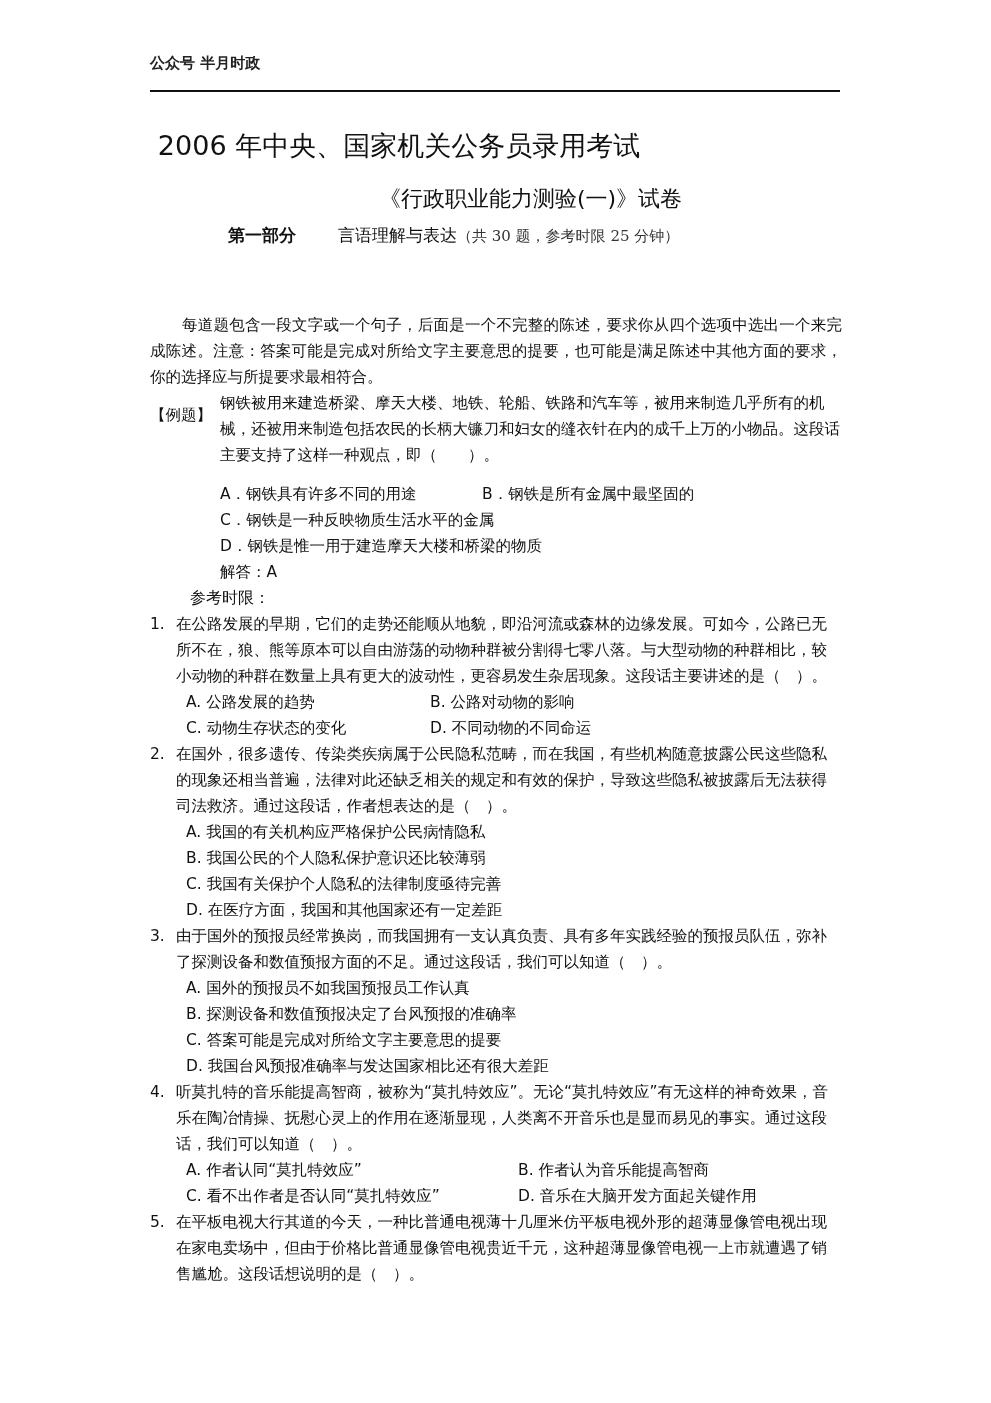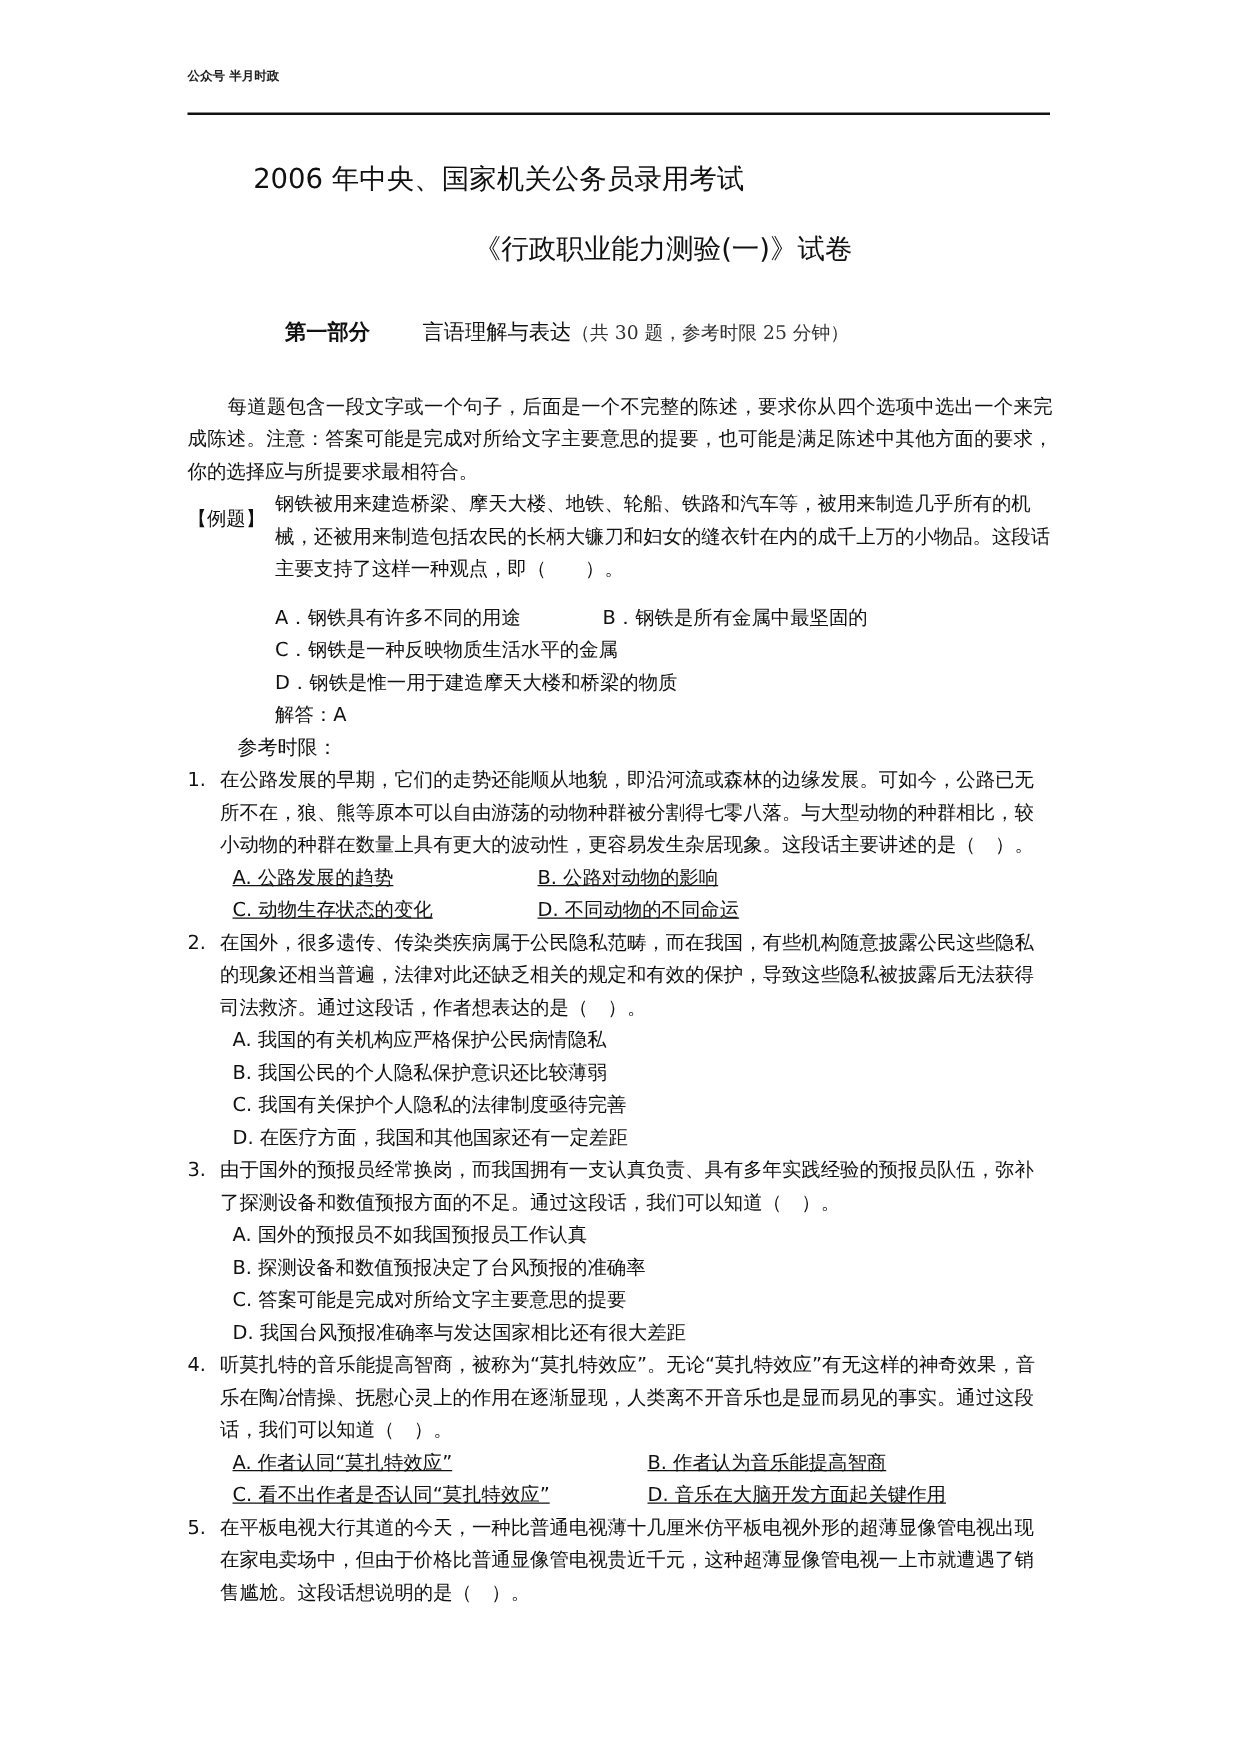--- a/index.html
+++ b/index.html
@@ -5,7 +5,7 @@
     html, body { margin: 0; padding: 0; background: #ffffff; }
     body { width: 991px; height: 1403px; position: relative; overflow: hidden;
       font-family: "DejaVu Sans", "Liberation Sans", sans-serif; color: #111; }
-    .header-text { position: absolute; left: 150px; top: 54px; font-size: 10px; font-weight: bold; color: #222; }
+    .header-text { position: absolute; left: 150px; top: 54px; font-size: 15px; font-weight: bold; color: #222; }
     .header-rule { position: absolute; left: 150px; top: 90px; width: 690px; height: 2px; background: #111; }
     .title { position: absolute; left: 0; width: 798px; top: 128px; text-align: center; font-size: 22px; box-sizing: border-box; color: #111; }
     .subtitle { position: absolute; left: 0; width: 991px; top: 184px; text-align: center; font-size: 22px; padding-left: 70px; box-sizing: border-box; color: #111; }

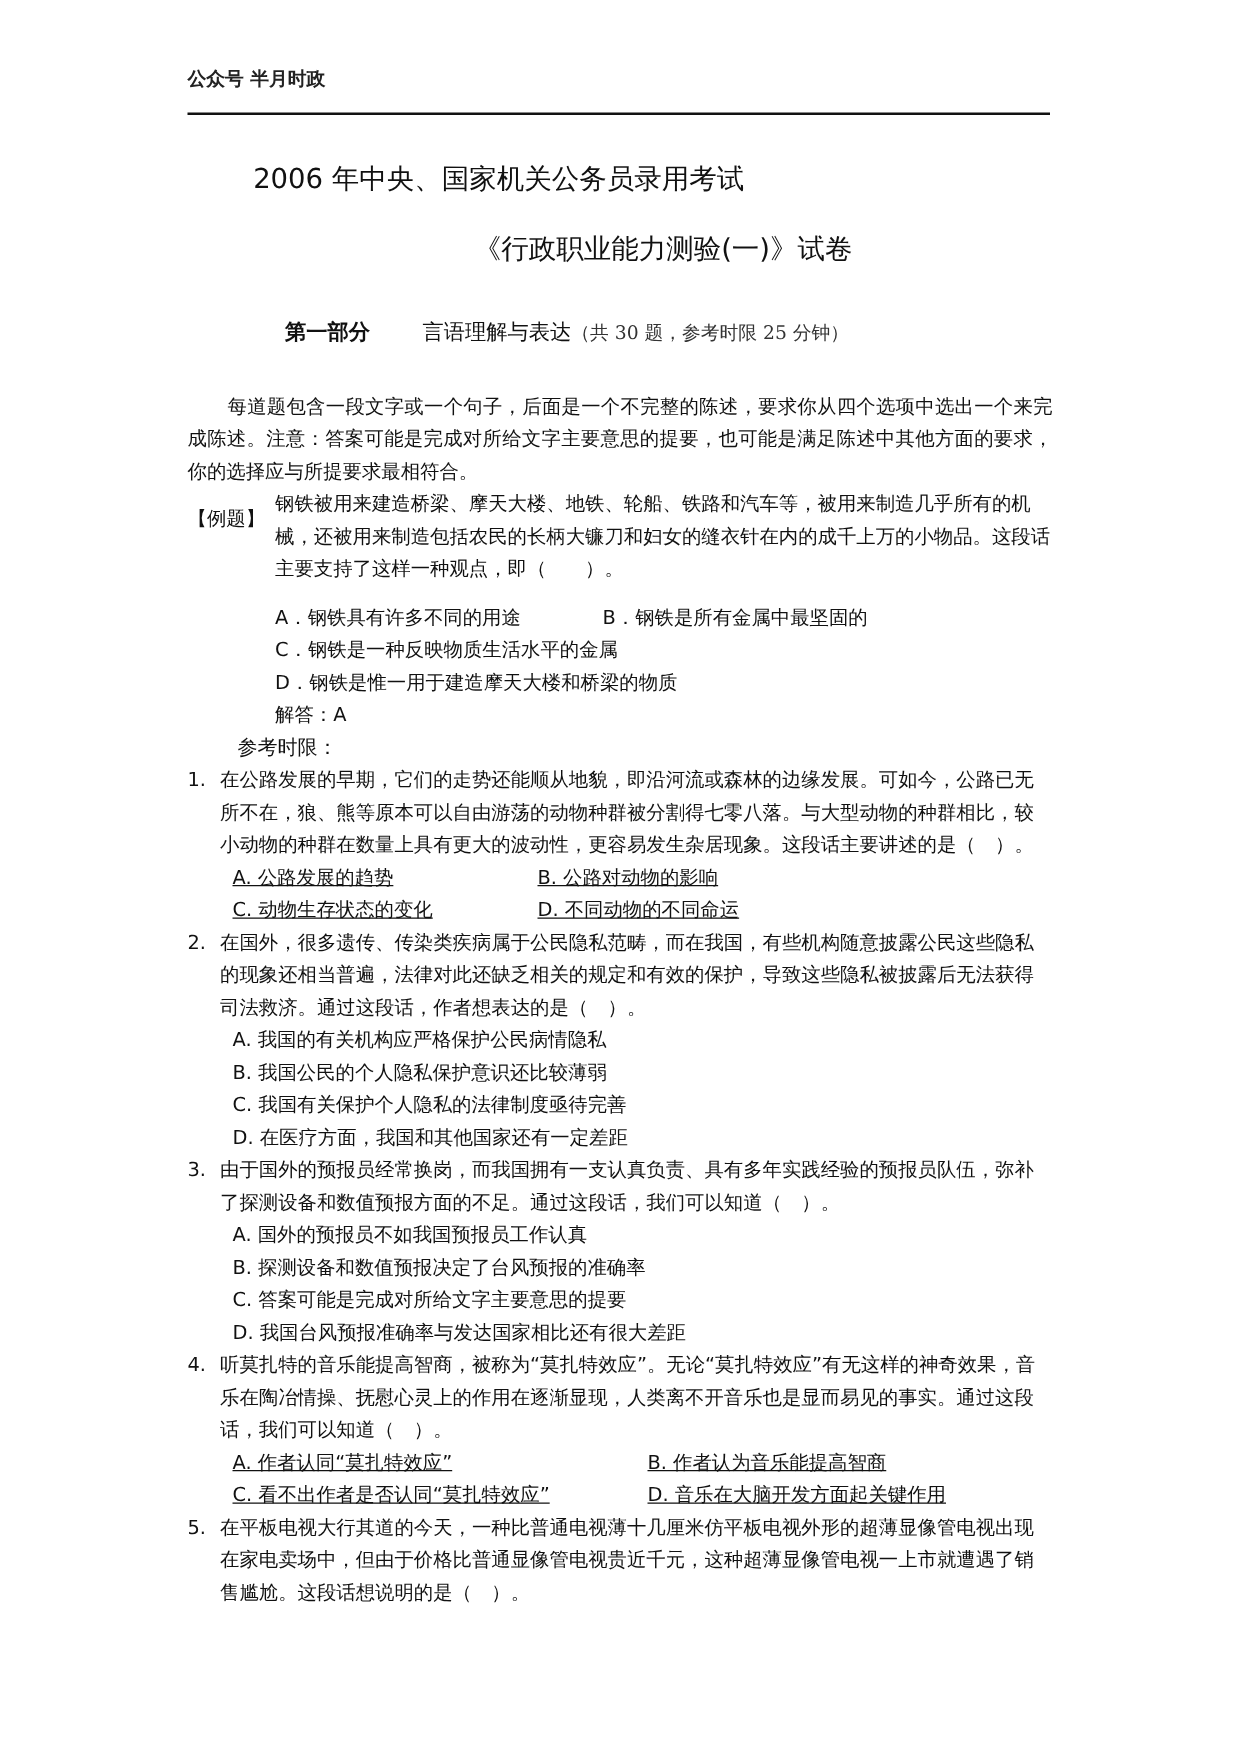--- a/index.html
+++ b/index.html
@@ -7,7 +7,7 @@
       font-family: "DejaVu Sans", "Liberation Sans", sans-serif; color: #111; }
     .header-text { position: absolute; left: 150px; top: 54px; font-size: 15px; font-weight: bold; color: #222; }
     .header-rule { position: absolute; left: 150px; top: 90px; width: 690px; height: 2px; background: #111; }
-    .title { position: absolute; left: 0; width: 798px; top: 128px; text-align: center; font-size: 22px; box-sizing: border-box; color: #111; }
+    .title { position: absolute; left: 0; width: 798px; top: 128px; text-align: center; font-size: 27px; box-sizing: border-box; color: #111; }
     .subtitle { position: absolute; left: 0; width: 991px; top: 184px; text-align: center; font-size: 22px; padding-left: 70px; box-sizing: border-box; color: #111; }
     .section { position: absolute; left: 228px; top: 254px; font-size: 17px; }
     .section .part { display: inline-block; width: 110px; font-weight: bold; }

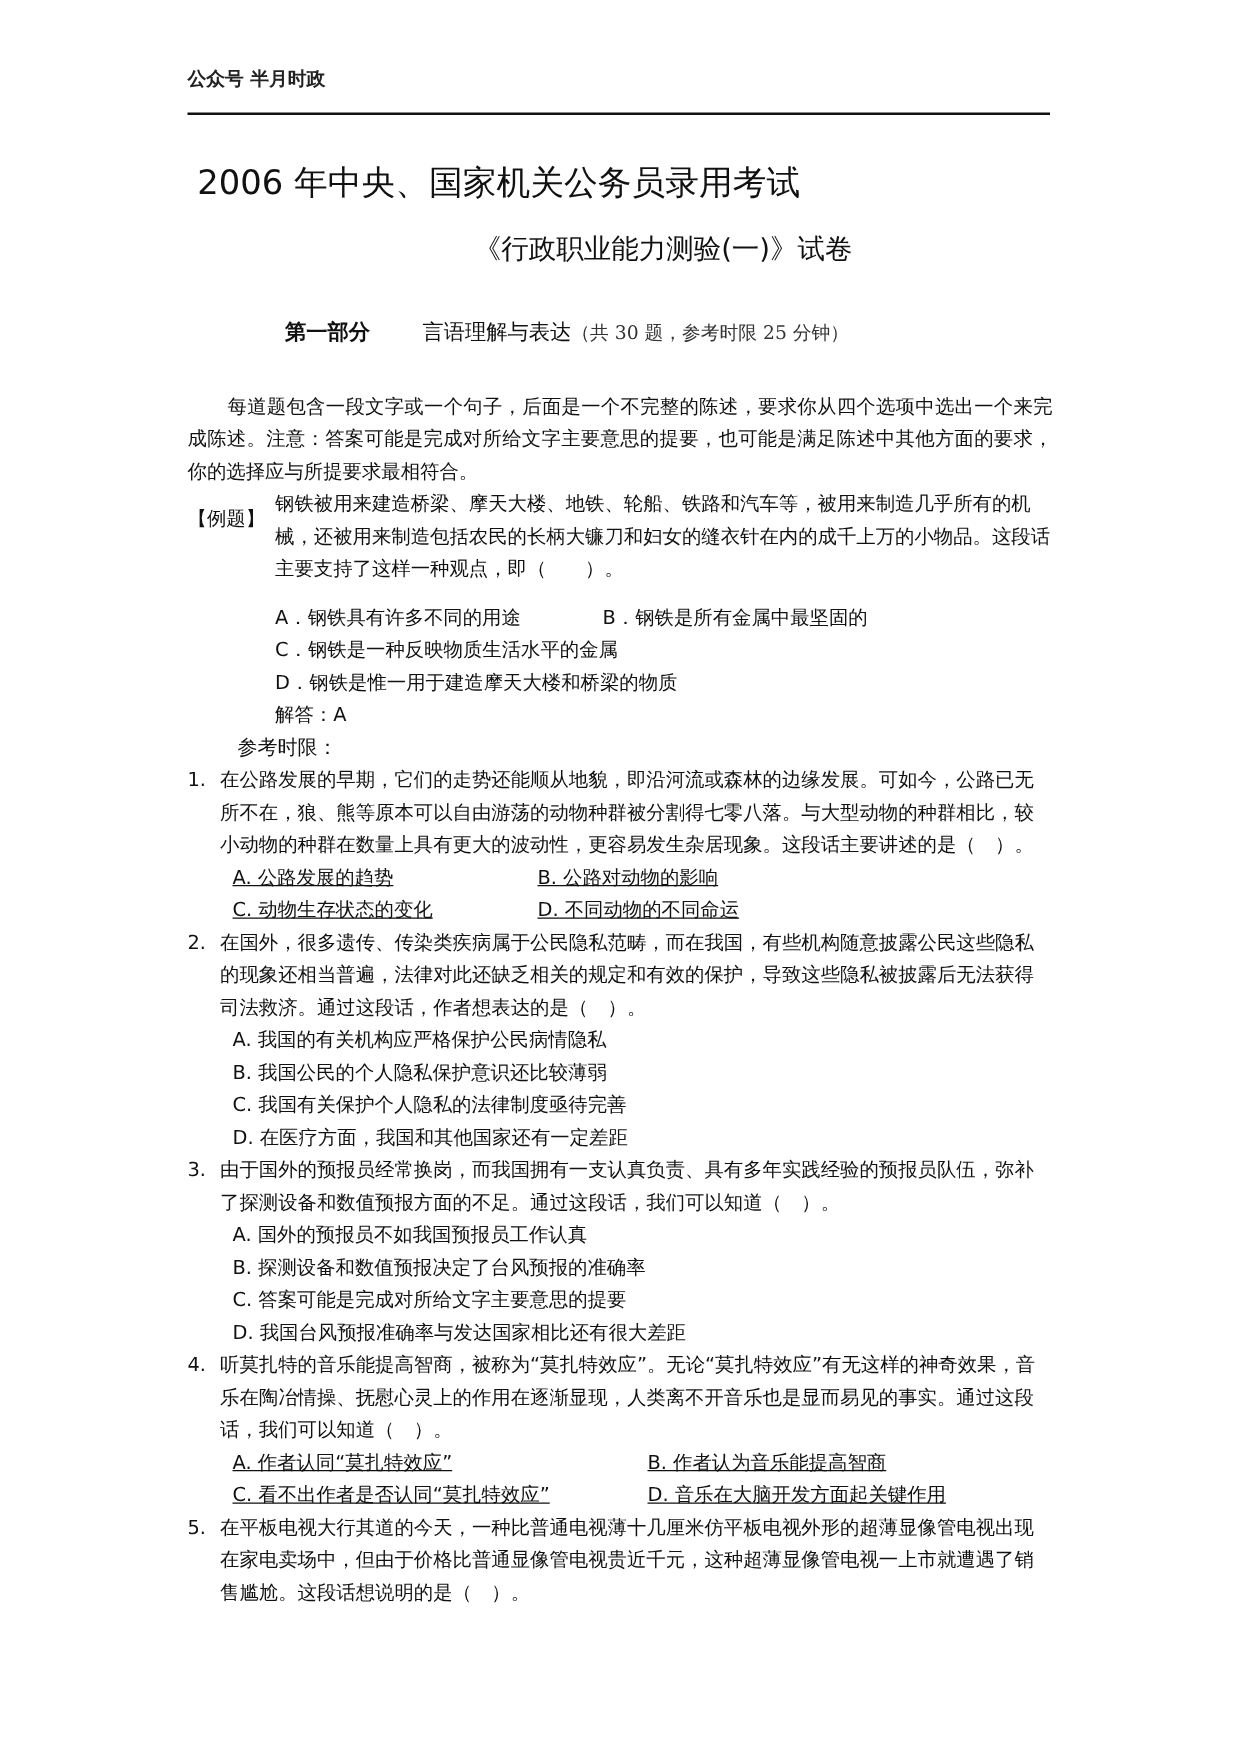--- a/index.html
+++ b/index.html
@@ -9,7 +9,7 @@
     .header-rule { position: absolute; left: 150px; top: 90px; width: 690px; height: 2px; background: #111; }
     .title { position: absolute; left: 0; width: 798px; top: 128px; text-align: center; font-size: 27px; box-sizing: border-box; color: #111; }
     .subtitle { position: absolute; left: 0; width: 991px; top: 184px; text-align: center; font-size: 22px; padding-left: 70px; box-sizing: border-box; color: #111; }
-    .section { position: absolute; left: 228px; top: 254px; font-size: 17px; }
+    .section { position: absolute; left: 228px; top: 224px; font-size: 17px; }
     .section .part { display: inline-block; width: 110px; font-weight: bold; }
     .section .note { font-family: "DejaVu Serif", serif; font-size: 15px; color: #333; }
     .body { position: absolute; left: 150px; top: 278px; width: 692px; font-size: 15.5px; line-height: 26px; }

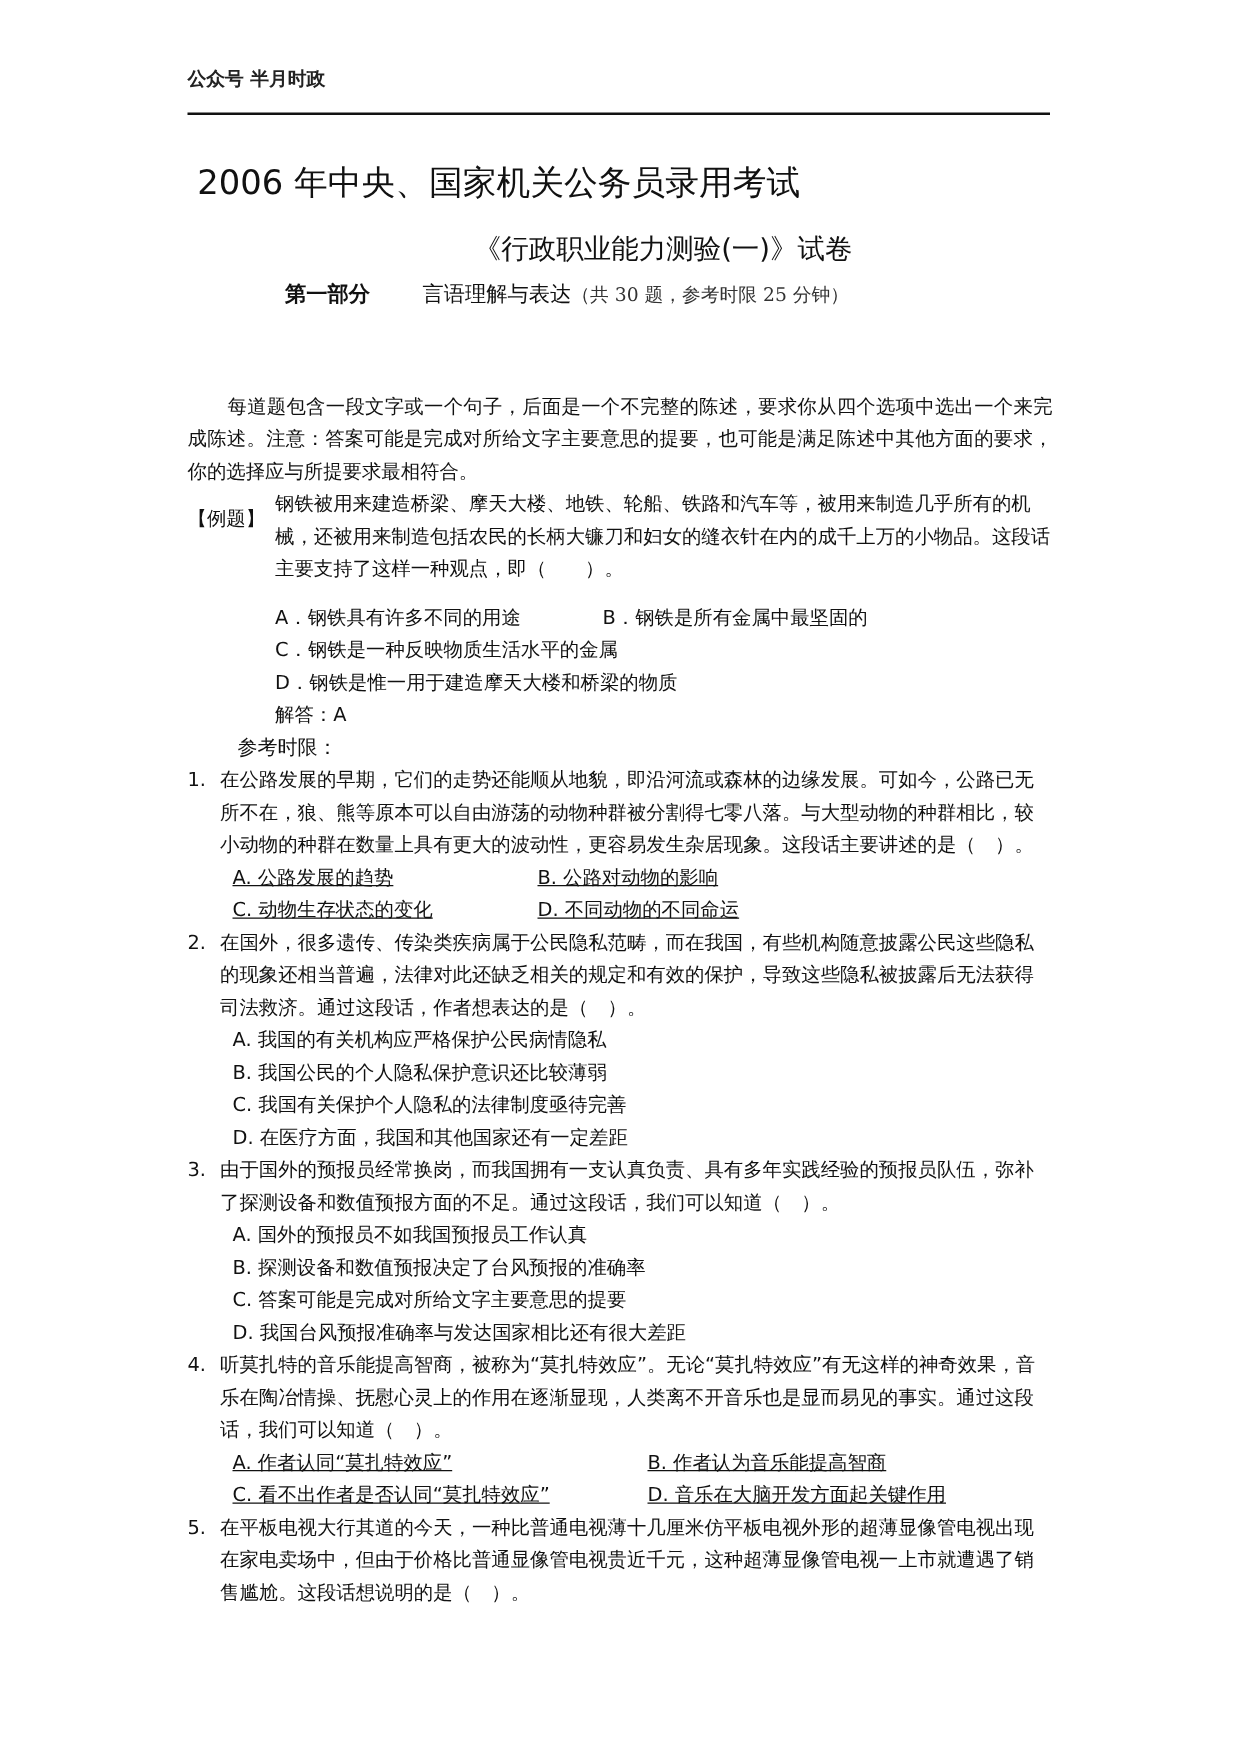--- a/index.html
+++ b/index.html
@@ -23,7 +23,7 @@
     .q { position: relative; padding-left: 26px; }
     .q .num { position: absolute; left: 0; top: 0; }
     .qopt { padding-left: 36px; }
-    .qrow { display: flex; padding-left: 36px; text-decoration: underline; }
+    .qrow { display: flex; padding-left: 36px; }
     .qrow .c1 { width: 244px; }
     .qrow.wide .c1 { width: 332px; }
   </style>

